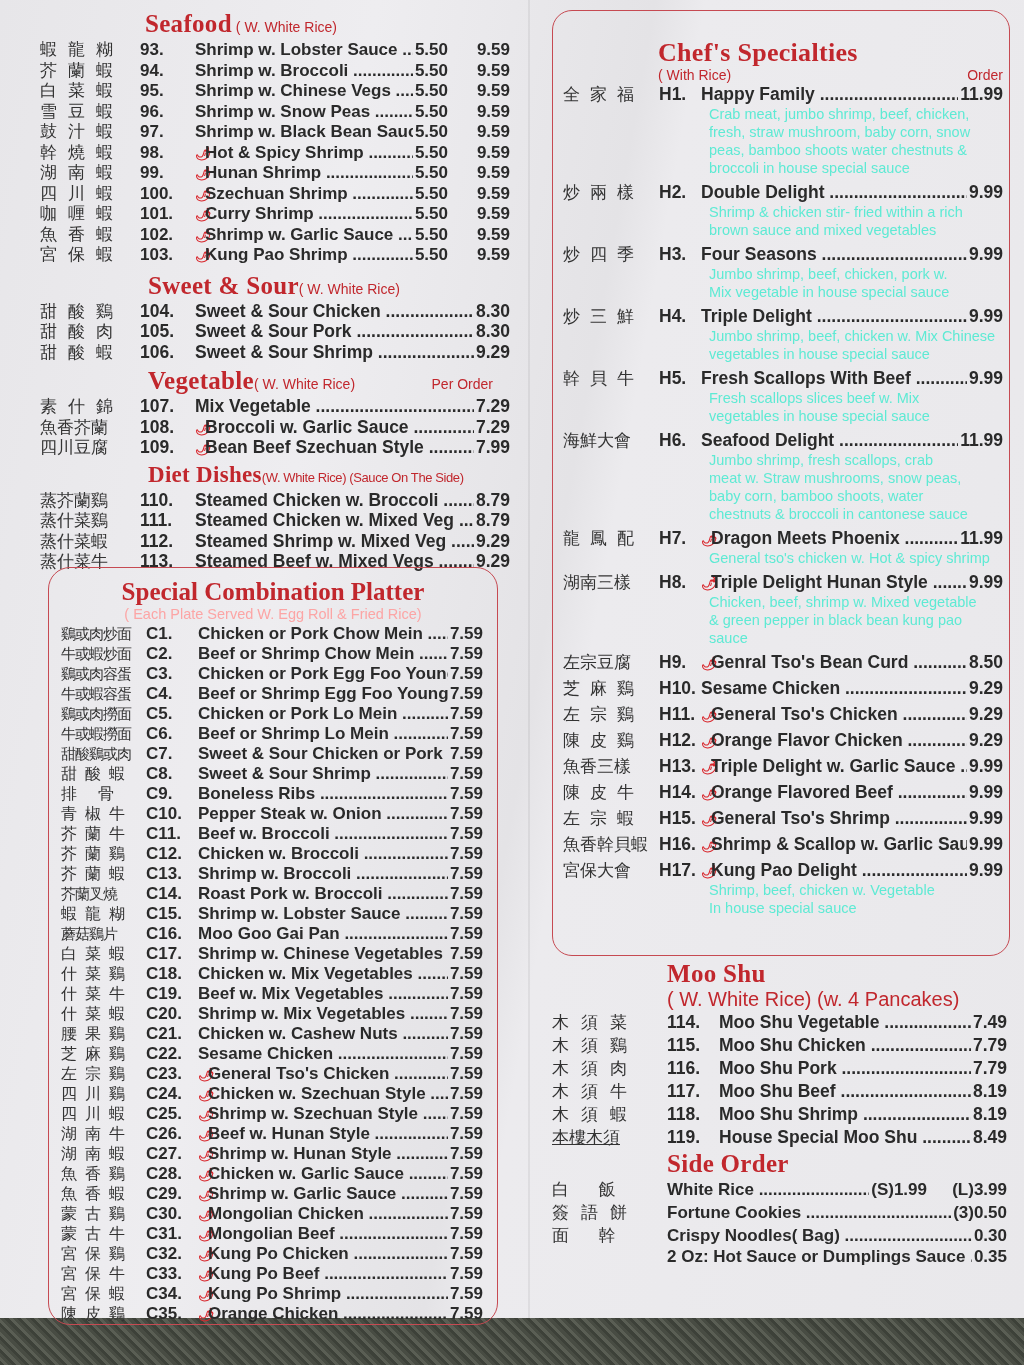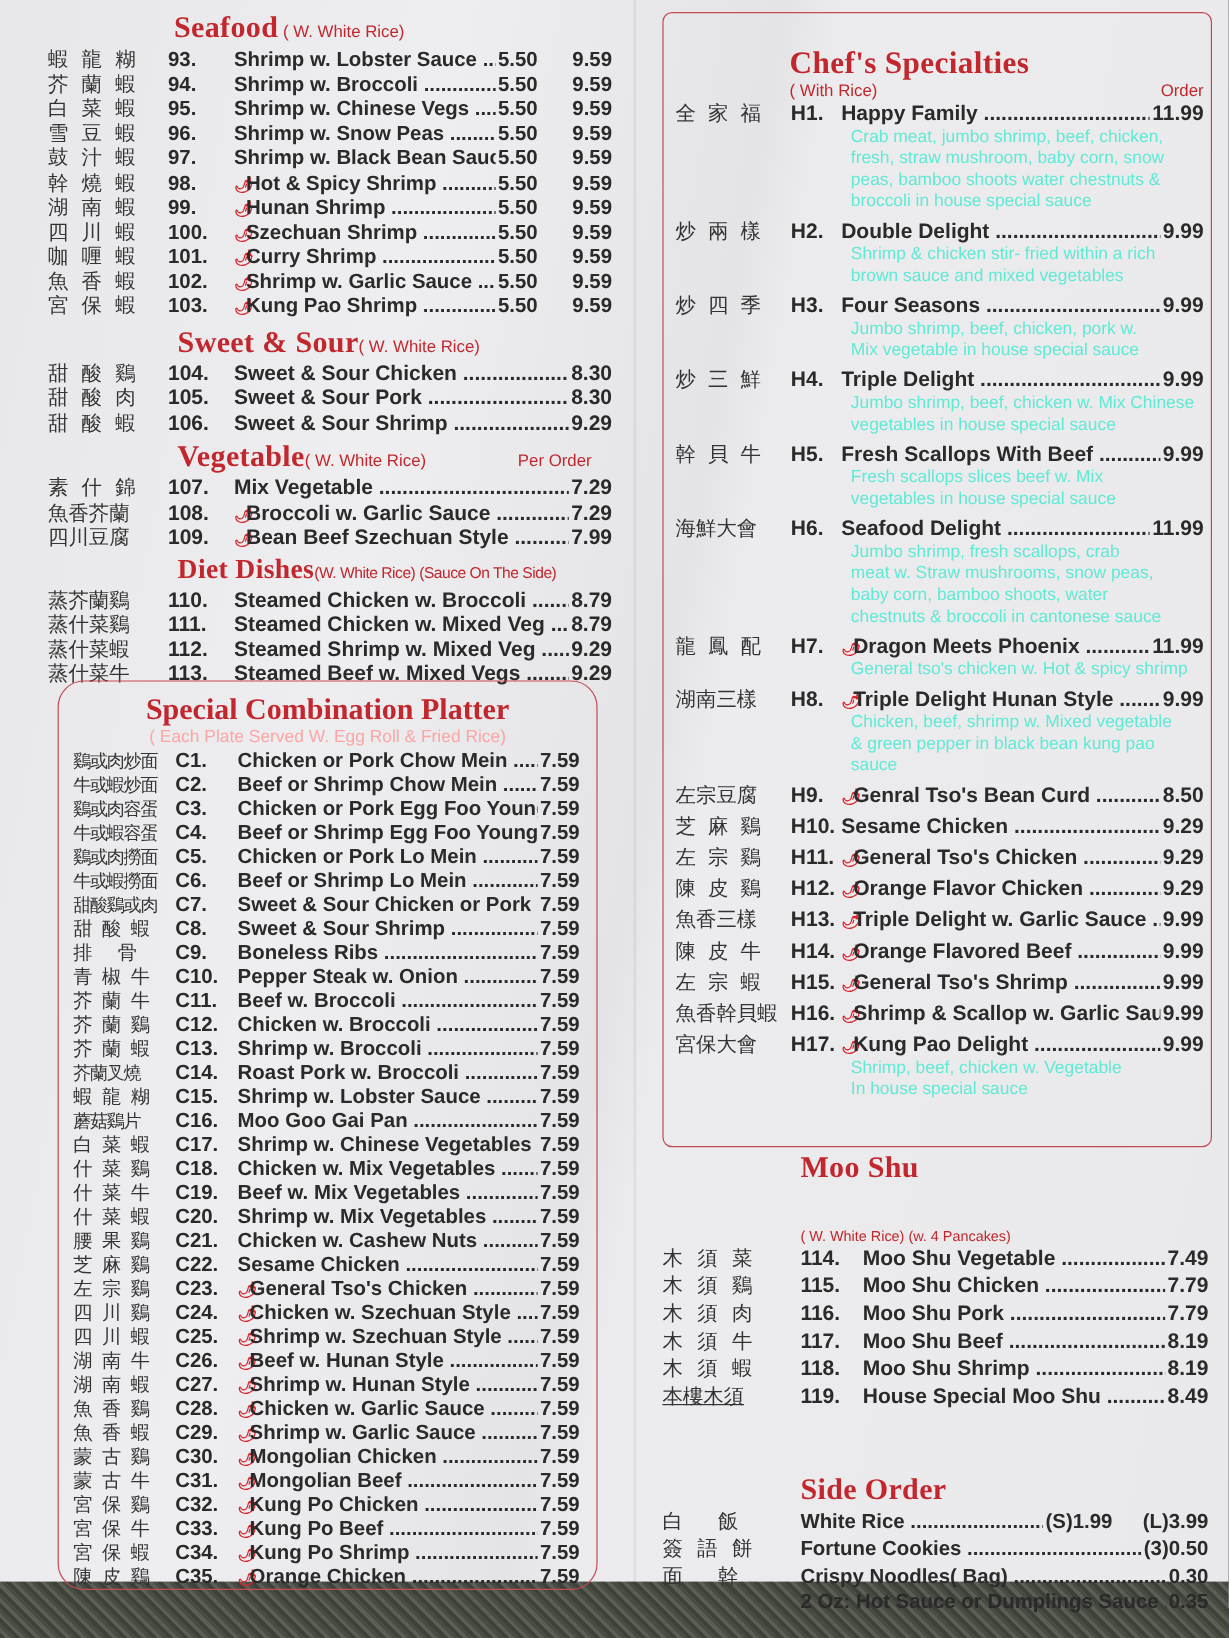--- a/index.html
+++ b/index.html
@@ -59,7 +59,7 @@
   
   .chef-box {
     position: absolute; left: 552px; top: 10px; width: 458px; height: 946px;
-    border: 1.5px solid #c64a52; border-radius: 8px;
+    border: 1.5px solid #c64a52; border-radius: 20px;
   }
   .chef-inner { position: absolute; left: 10px; top: 28px; width: 440px; }
   .chef-title { margin-left: 95px; font-size: 26px; }

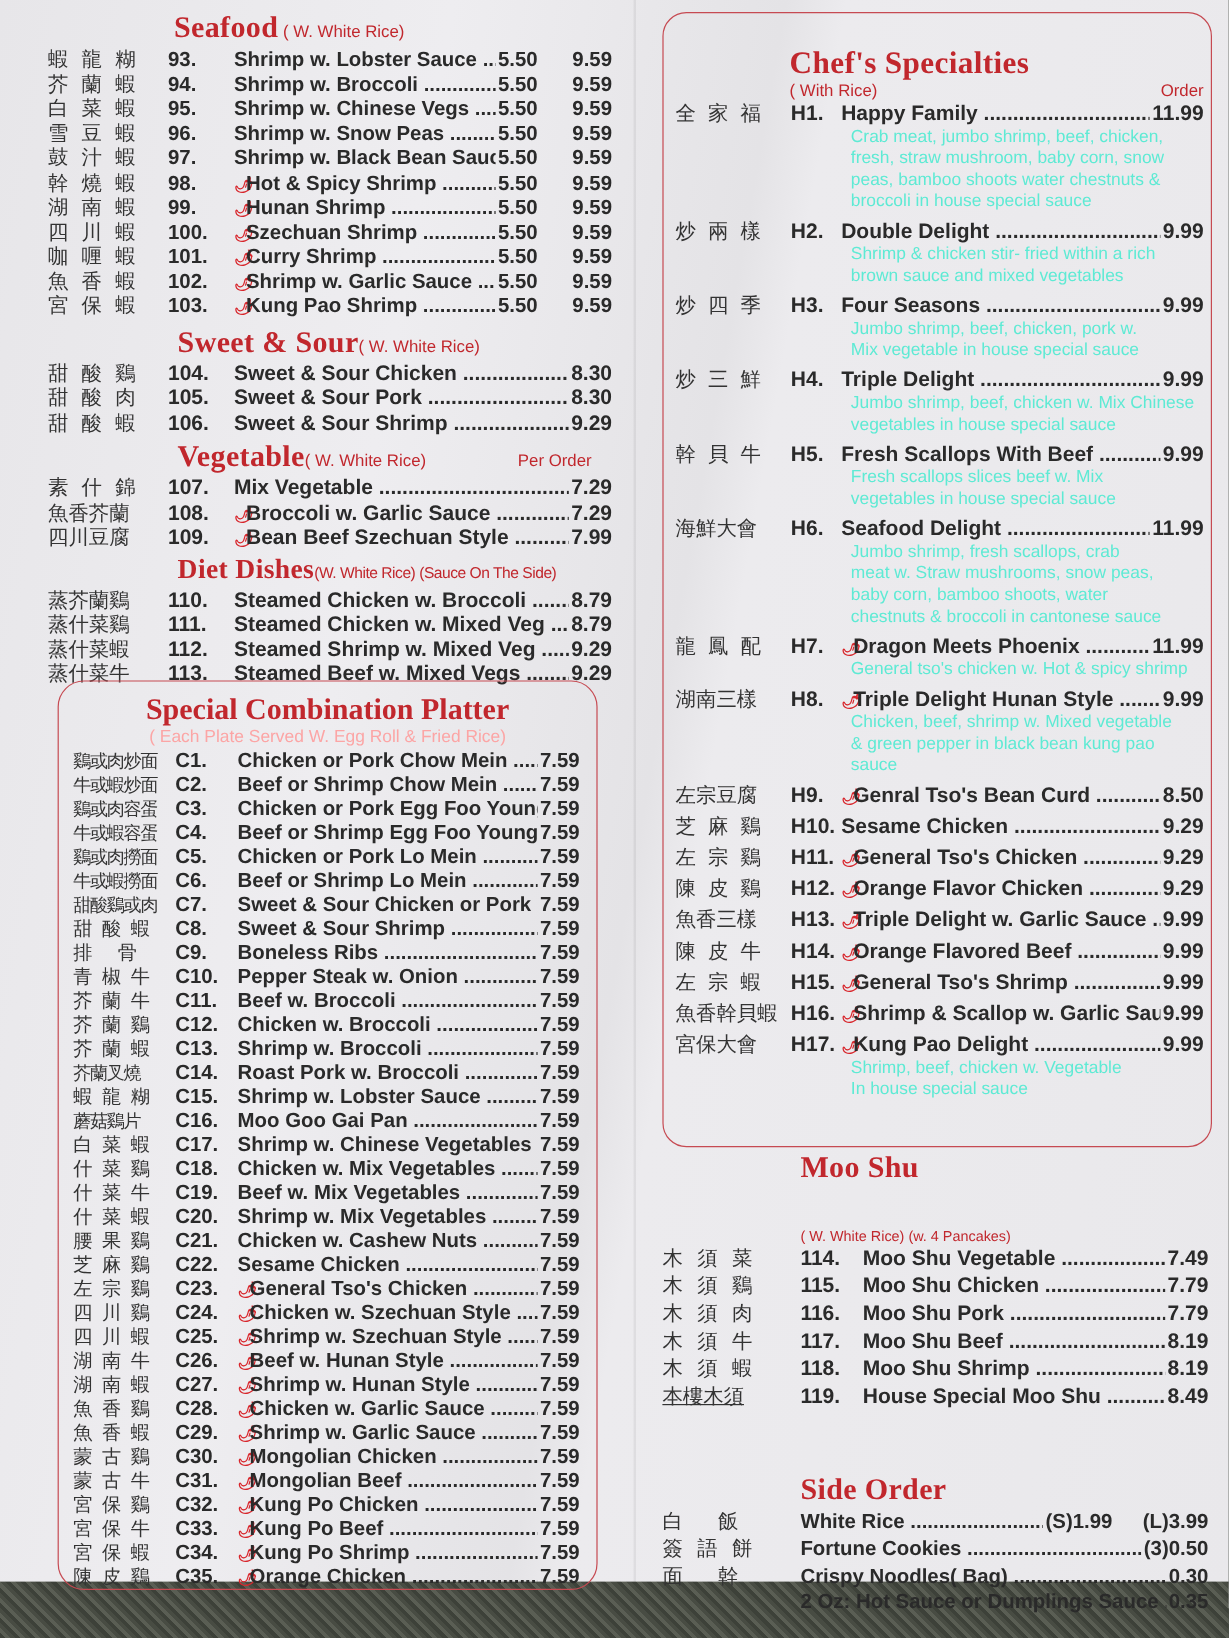--- a/index.html
+++ b/index.html
@@ -74,7 +74,7 @@
 
   .mooshu { position: absolute; left: 552px; top: 960px; width: 455px; }
   .mooshu .sec-title { margin-left: 115px; }
-  .mooshu .sec-sub { margin-left: 115px; font-size: 12px; display: block; margin-top: 35px; }
+  .mooshu .sec-sub { margin-left: 115px; font-size: 20px; display: block; }
   .mooshu .row { height: 23px; }
   .mooshu .cn { width: 115px; letter-spacing: 12px; }
   .mooshu .cn.tight { letter-spacing: 0; text-decoration: underline; }

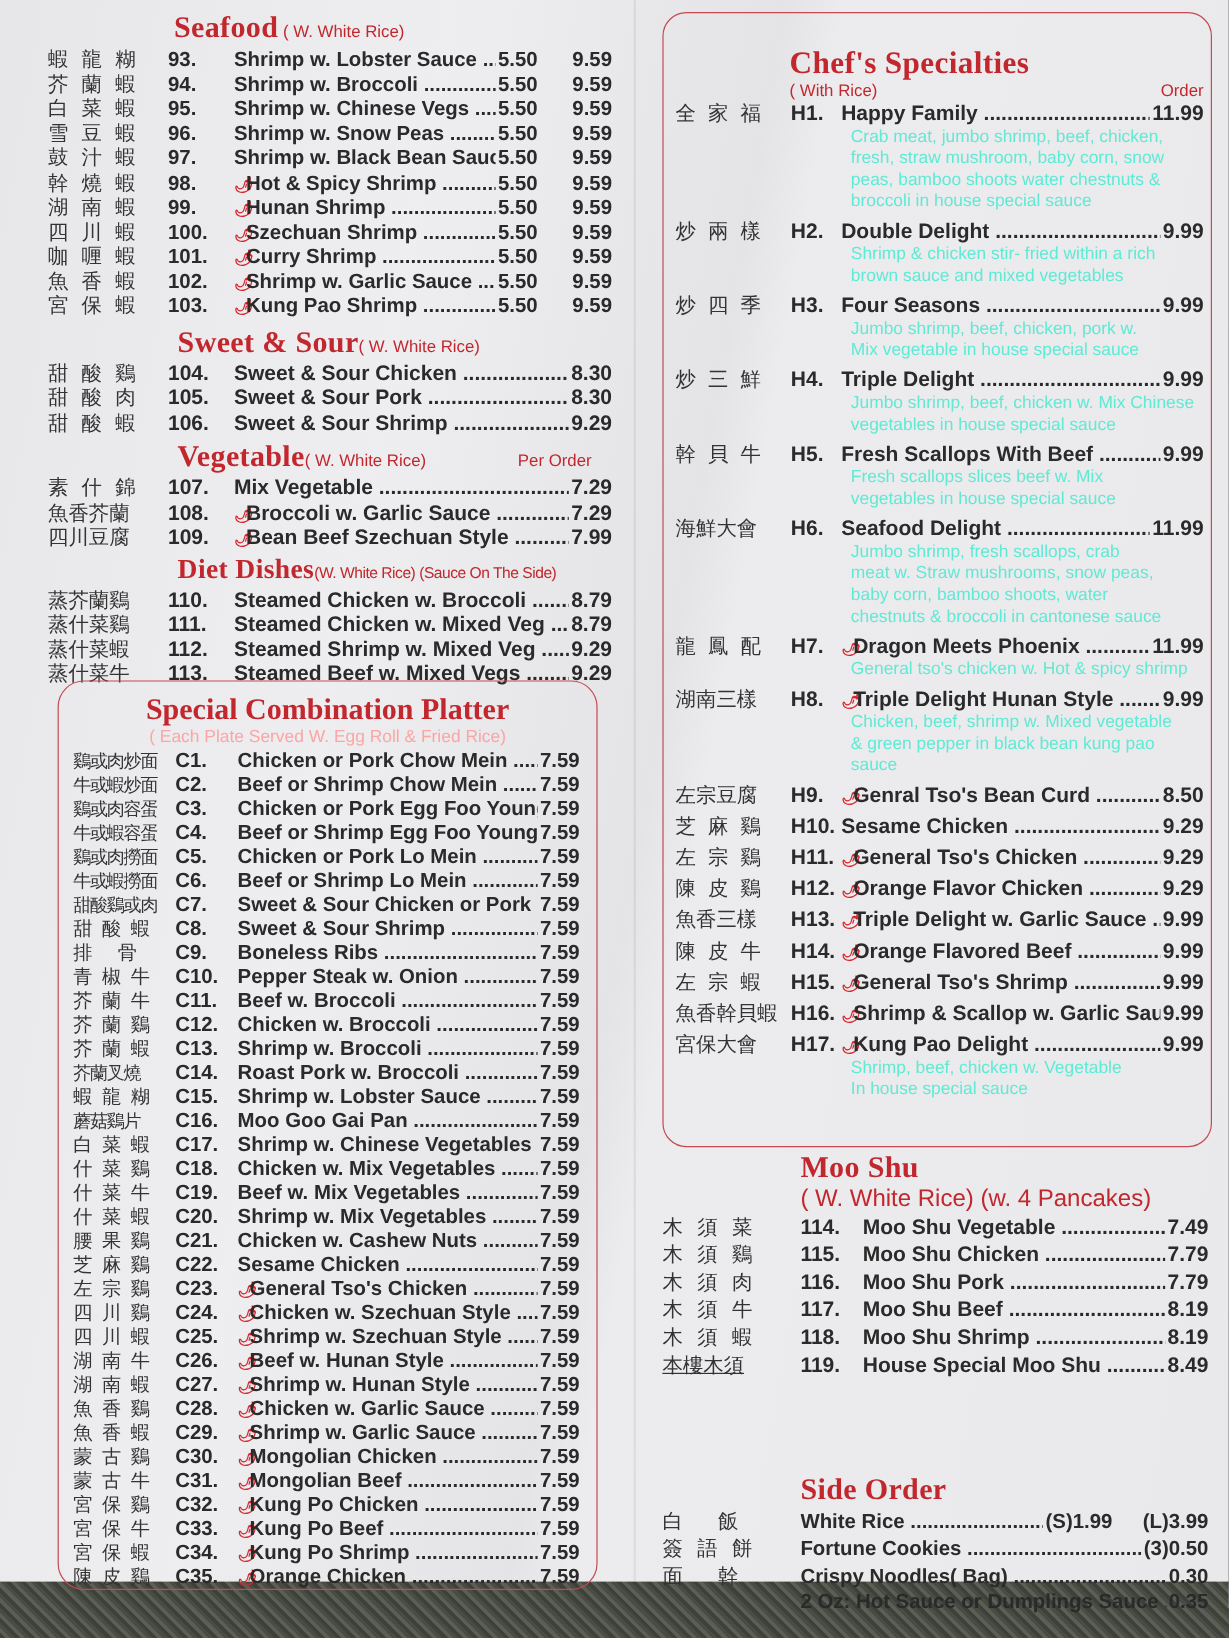--- a/index.html
+++ b/index.html
@@ -80,7 +80,7 @@
   .mooshu .cn.tight { letter-spacing: 0; text-decoration: underline; }
   .mooshu .num { width: 52px; }
 
-  .side { position: absolute; left: 552px; top: 1228px; width: 455px; }
+  .side { position: absolute; left: 552px; top: 1150px; width: 455px; }
   .side .sec-title { margin-left: 115px; }
   .side-row { display: flex; align-items: baseline; height: 23px; font-size: 17px; font-weight: bold; white-space: nowrap; }
   .side-row .cn { width: 115px; letter-spacing: 12px; }

